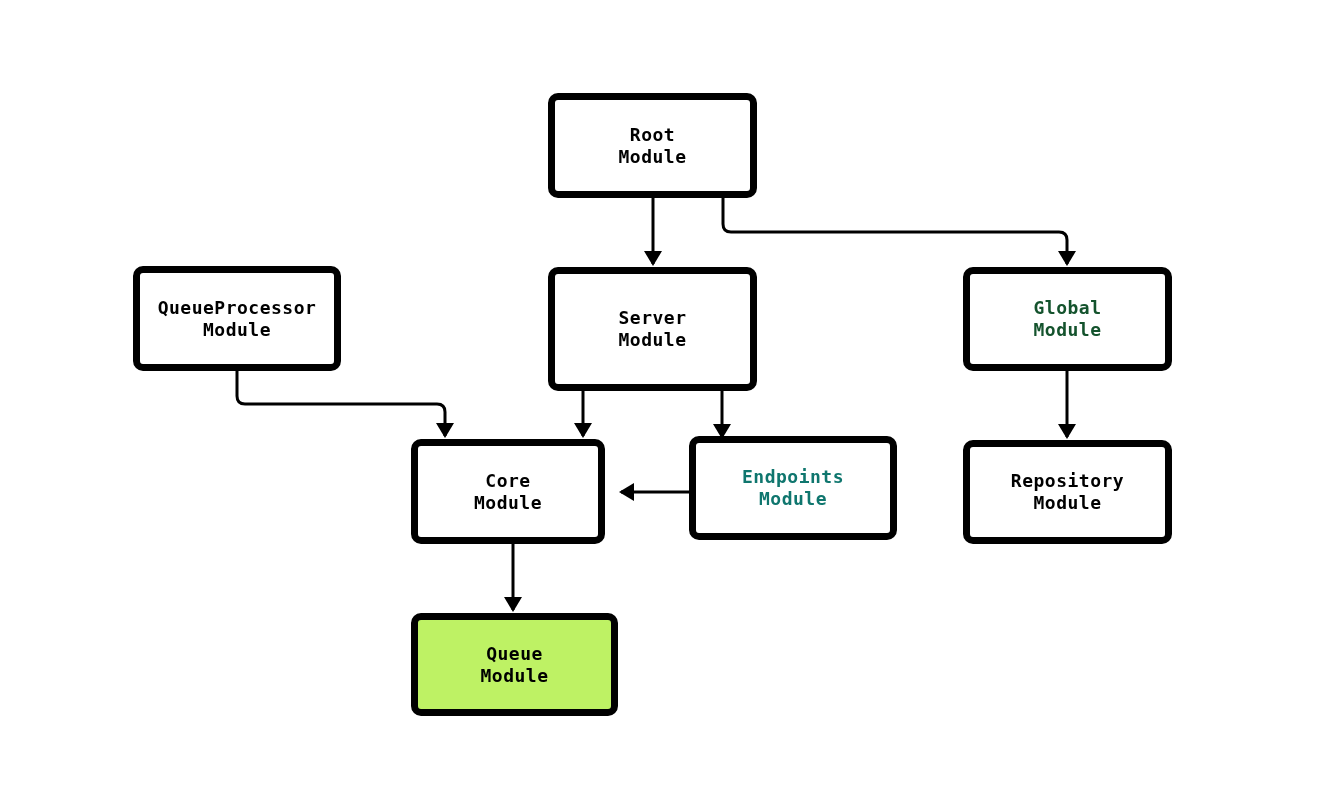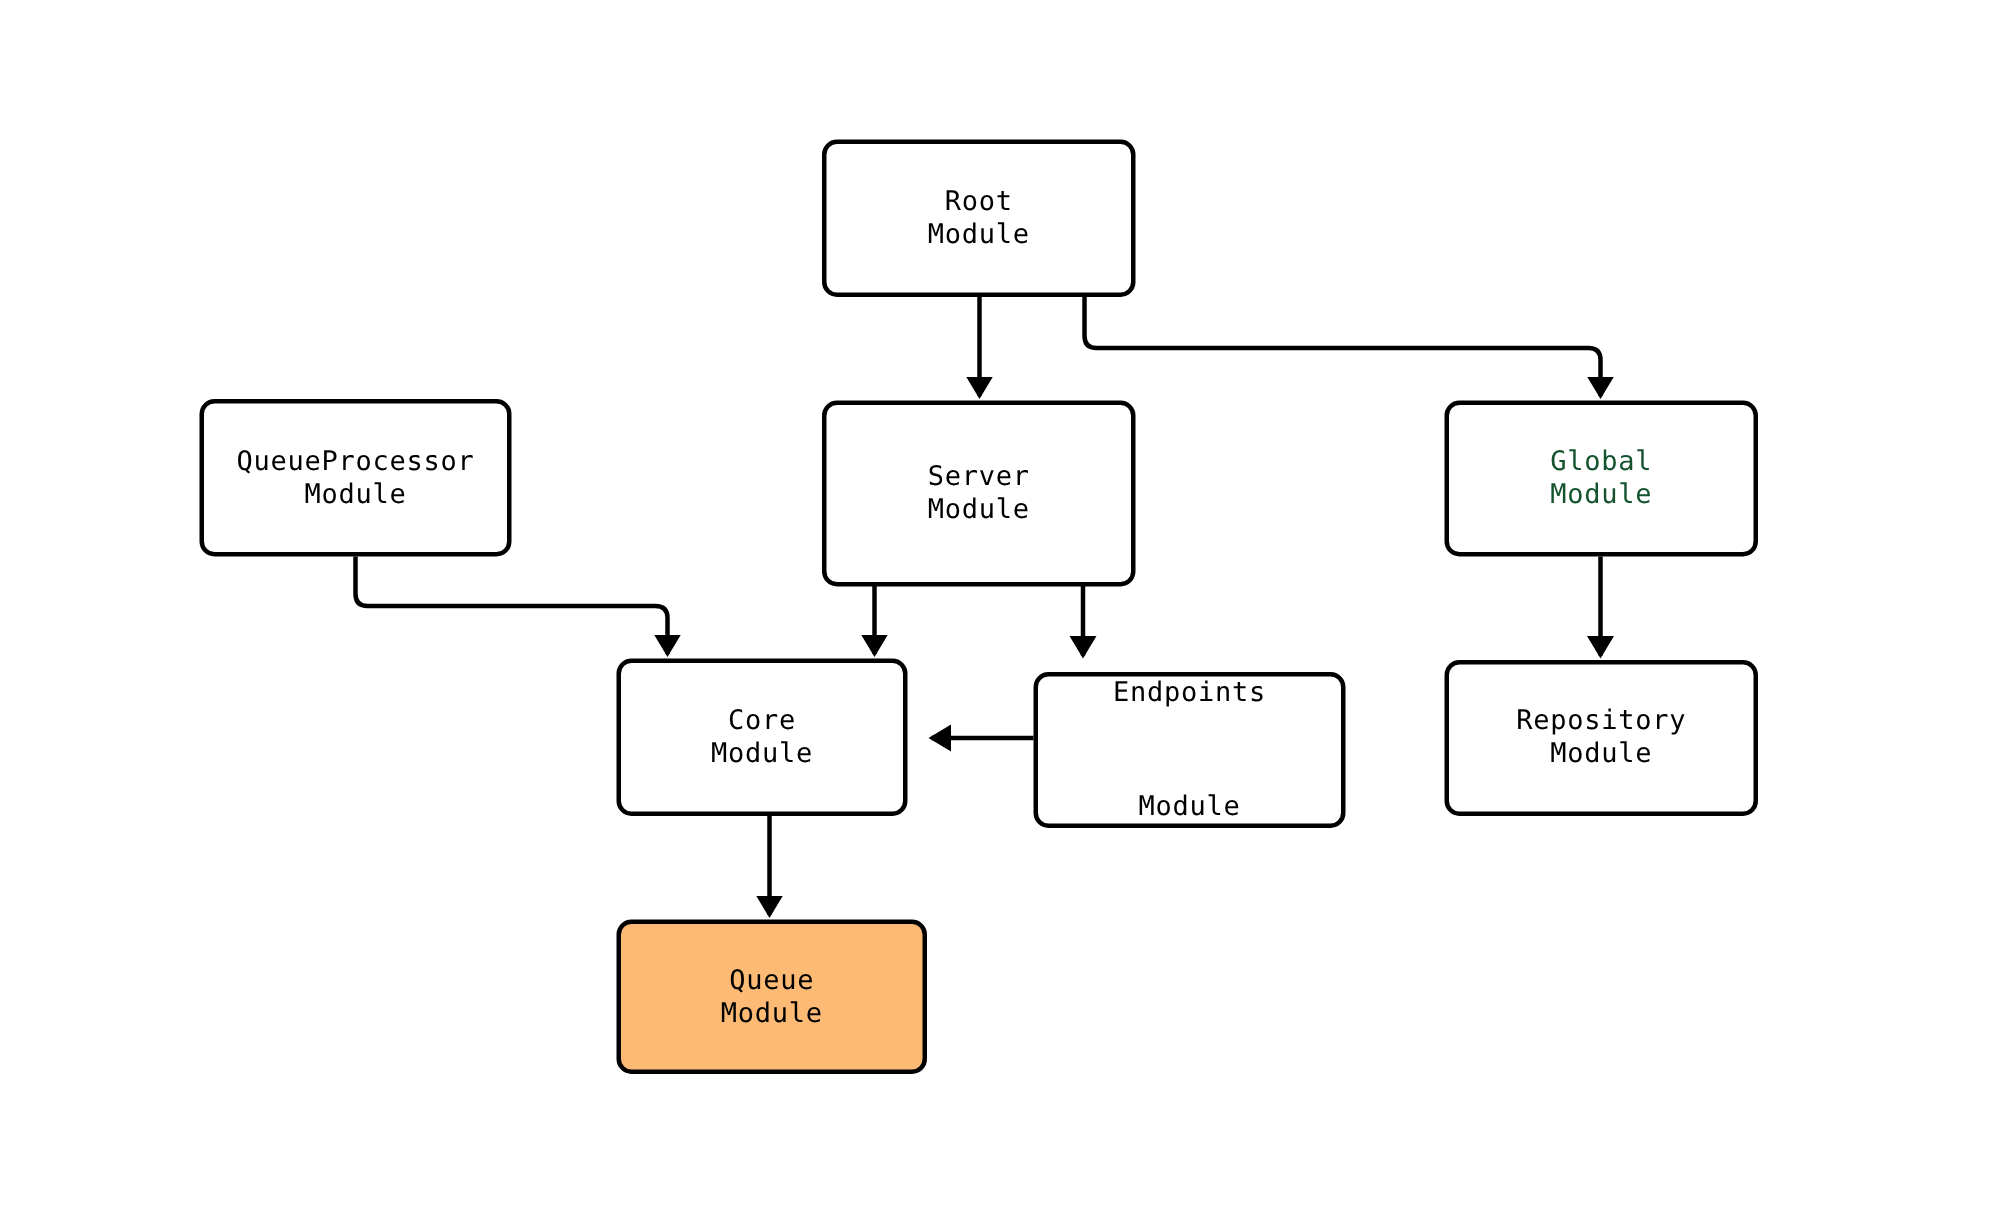--- a/index.html
+++ b/index.html
@@ -34,7 +34,7 @@
   .node {
     position: absolute;
     box-sizing: border-box;
-    border: 3px solid #0c4a6e;
+    border: 7px solid #0c4a6e;
     border-radius: 10px;
     background: #ffffff;
     display: flex;
@@ -43,7 +43,7 @@
     justify-content: center;
     text-align: center;
     color: #000000;
-    font-weight: normal;
+    font-weight: bold;
     font-size: 18px;
     line-height: 22px;
     letter-spacing: 0.5px;

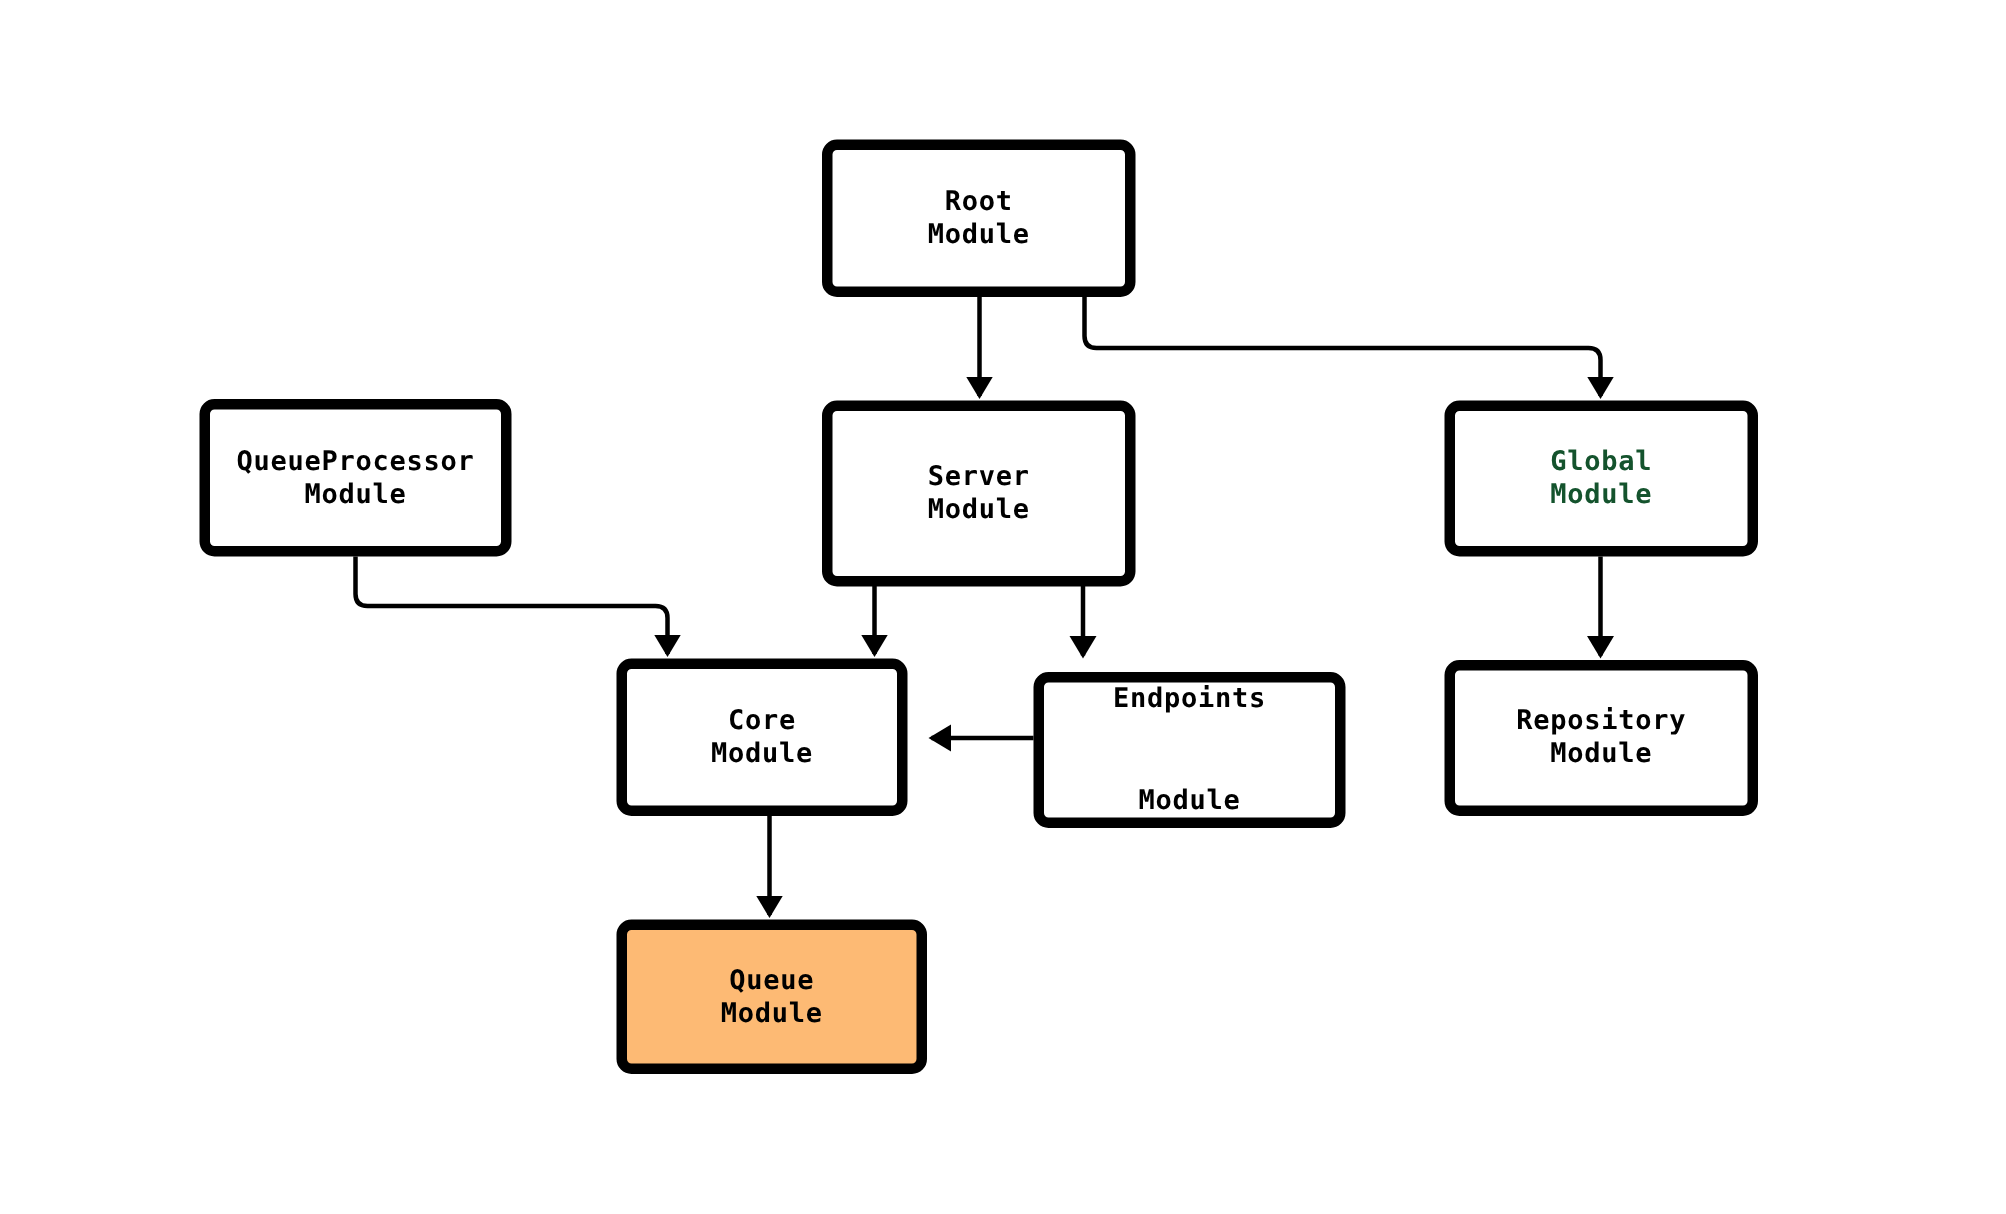--- a/index.html
+++ b/index.html
@@ -95,7 +95,7 @@
         <span class="label-line">Core</span>
         <span class="label-line">Module</span>
       </div>
-      <div class="node" style="left: 689px; top: 448px; width: 208px; height: 104px; border-radius: 10px; background: rgb(255, 255, 255); border-color: rgb(0, 0, 0); color: #000000; justify-content: space-between;">
+      <div class="node" style="left: 689px; top: 436px; width: 208px; height: 104px; border-radius: 10px; background: rgb(255, 255, 255); border-color: rgb(0, 0, 0); color: #0f766e;">
         <span class="label-line">Endpoints</span>
         <span class="label-line">Module</span>
       </div>

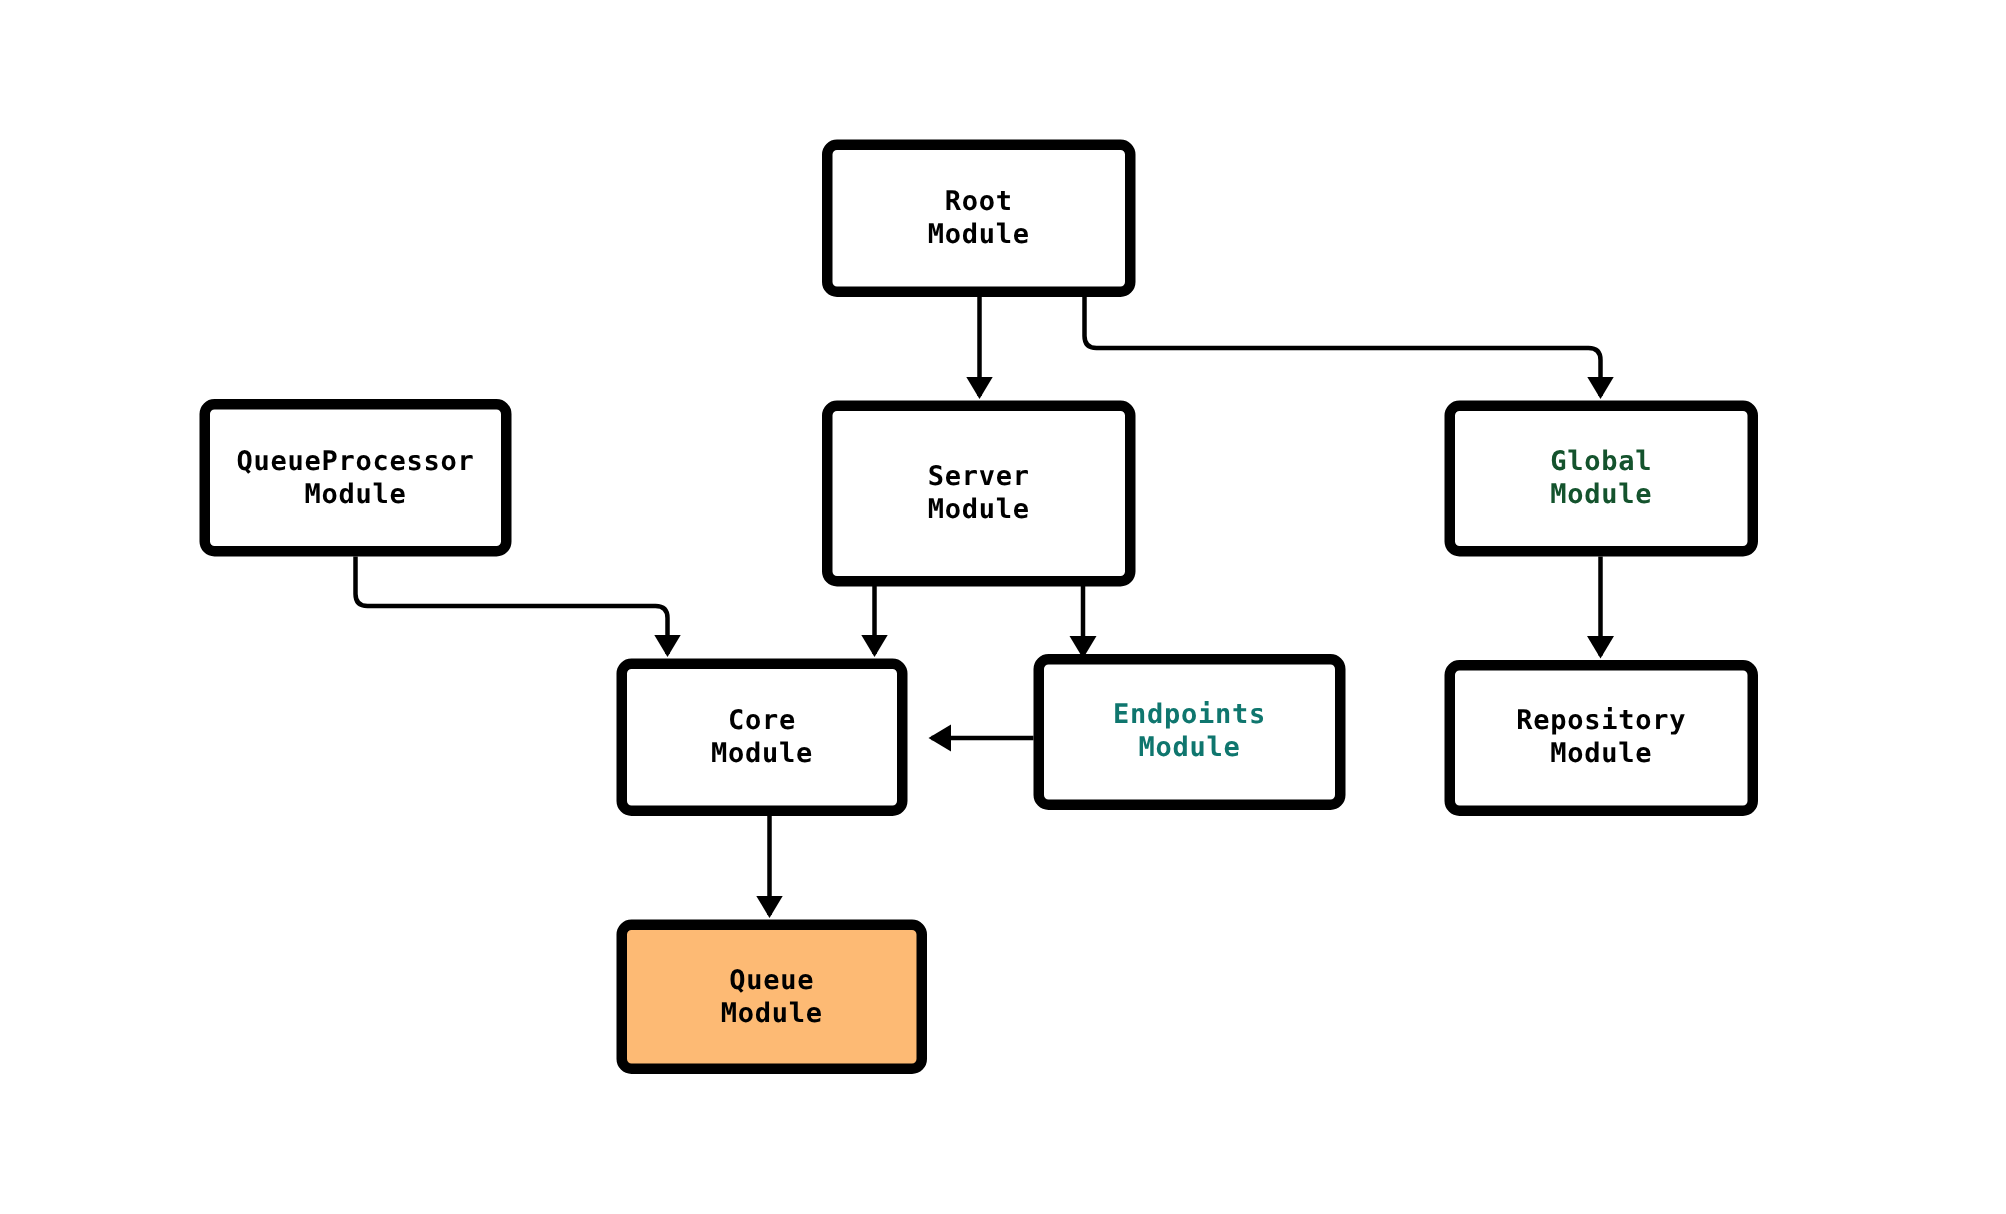--- a/index.html
+++ b/index.html
@@ -103,7 +103,7 @@
         <span class="label-line">Repository</span>
         <span class="label-line">Module</span>
       </div>
-      <div class="node" style="left: 411px; top: 613px; width: 207px; height: 103px; border-radius: 10px; background: #fdba74; border-color: rgb(0, 0, 0); color: rgb(0, 0, 0);">
+      <div class="node" style="left: 411px; top: 613px; width: 207px; height: 103px; border-radius: 10px; background: #bef264; border-color: rgb(0, 0, 0); color: rgb(0, 0, 0);">
         <span class="label-line">Queue</span>
         <span class="label-line">Module</span>
       </div>

